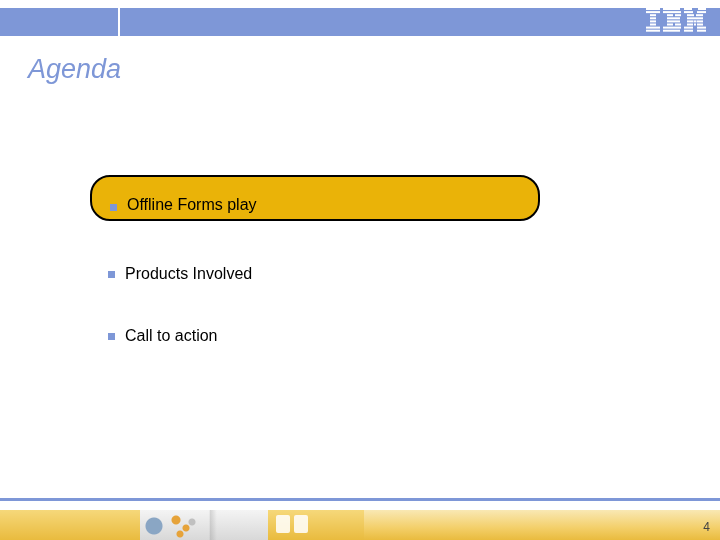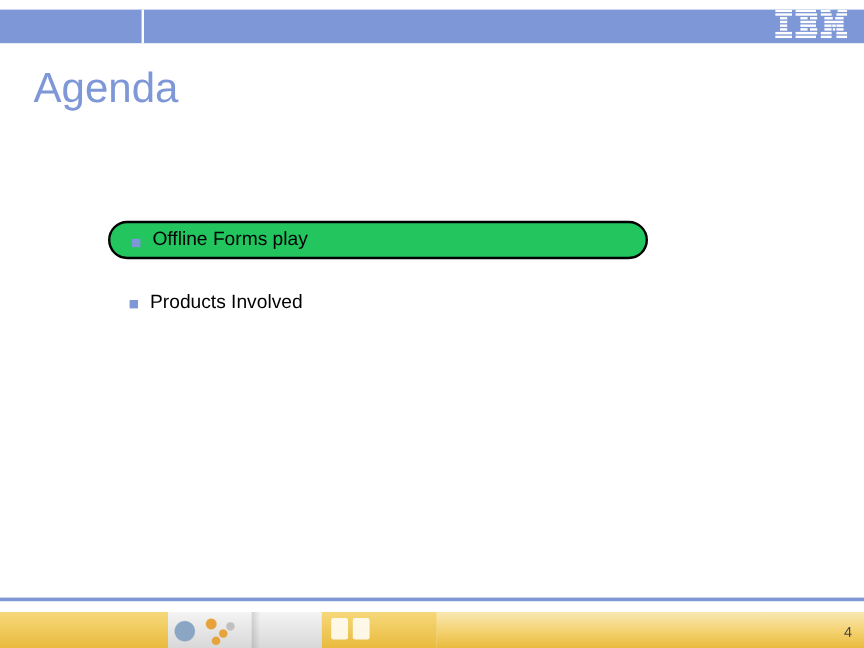--- a/index.html
+++ b/index.html
@@ -35,9 +35,10 @@
 
   .title {
     color: #7e97d7;
-    font-size: 35px;
+    font-size: 27px;
     font-weight: 400;
     padding: 18px 0 0 28px;
+    font-style: italic;
   }
 
   .agenda-body {

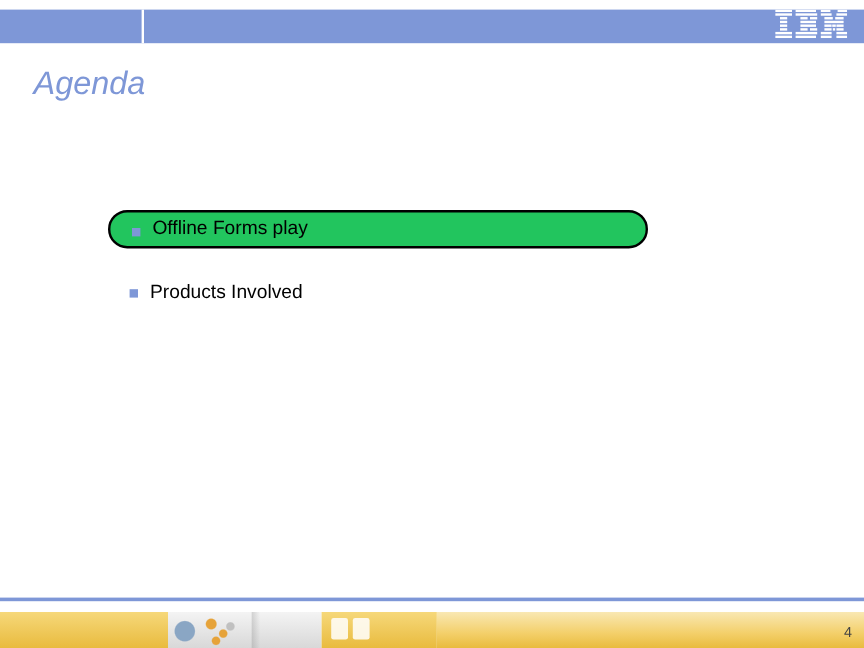--- a/index.html
+++ b/index.html
@@ -49,8 +49,8 @@
     width: 450px;
     border: 2px solid #000;
     border-radius: 20px;
-    background: #22c55e;
-    padding: 5px 10px 5px 18px;
+    background: #eab308;
+    padding: 19px 10px 5px 18px;
     display: flex;
     align-items: center;
     gap: 10px;

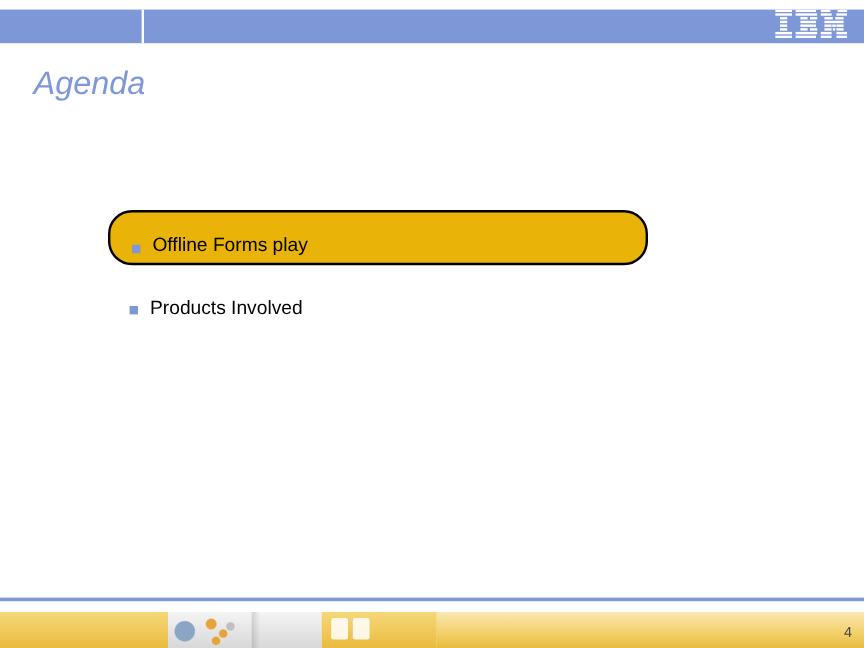--- a/index.html
+++ b/index.html
@@ -61,7 +61,7 @@
     align-items: flex-start;
     gap: 10px;
     padding-left: 18px;
-    margin-top: 28px;
+    margin-top: 44px;
   }
 
   .bullet {

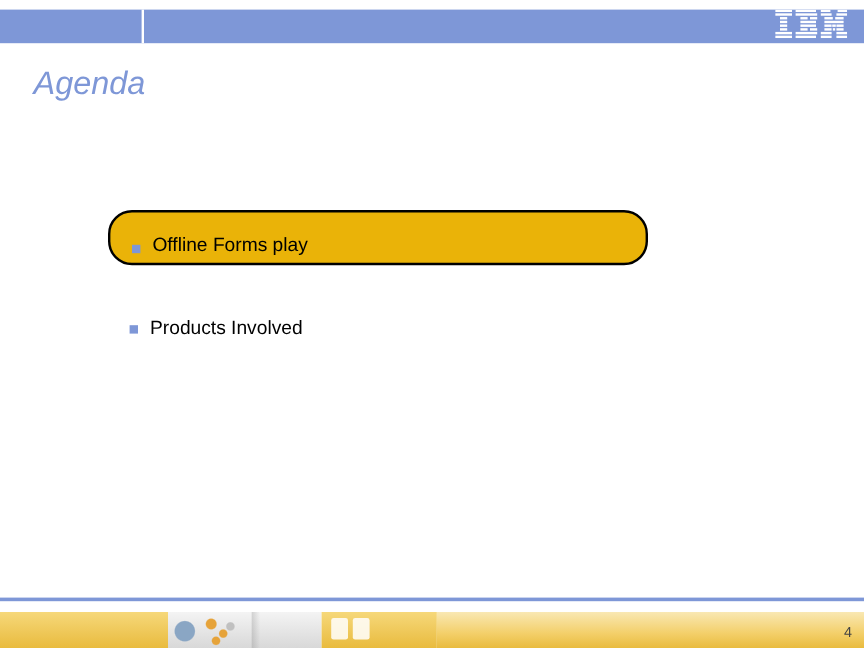--- a/index.html
+++ b/index.html
@@ -183,6 +183,10 @@
   </div>
 
 
+  <div class="plain-item">
+    <span class="bullet"></span>
+    <span class="item-text">Call to action</span>
+  </div>
 
 </div>
 

